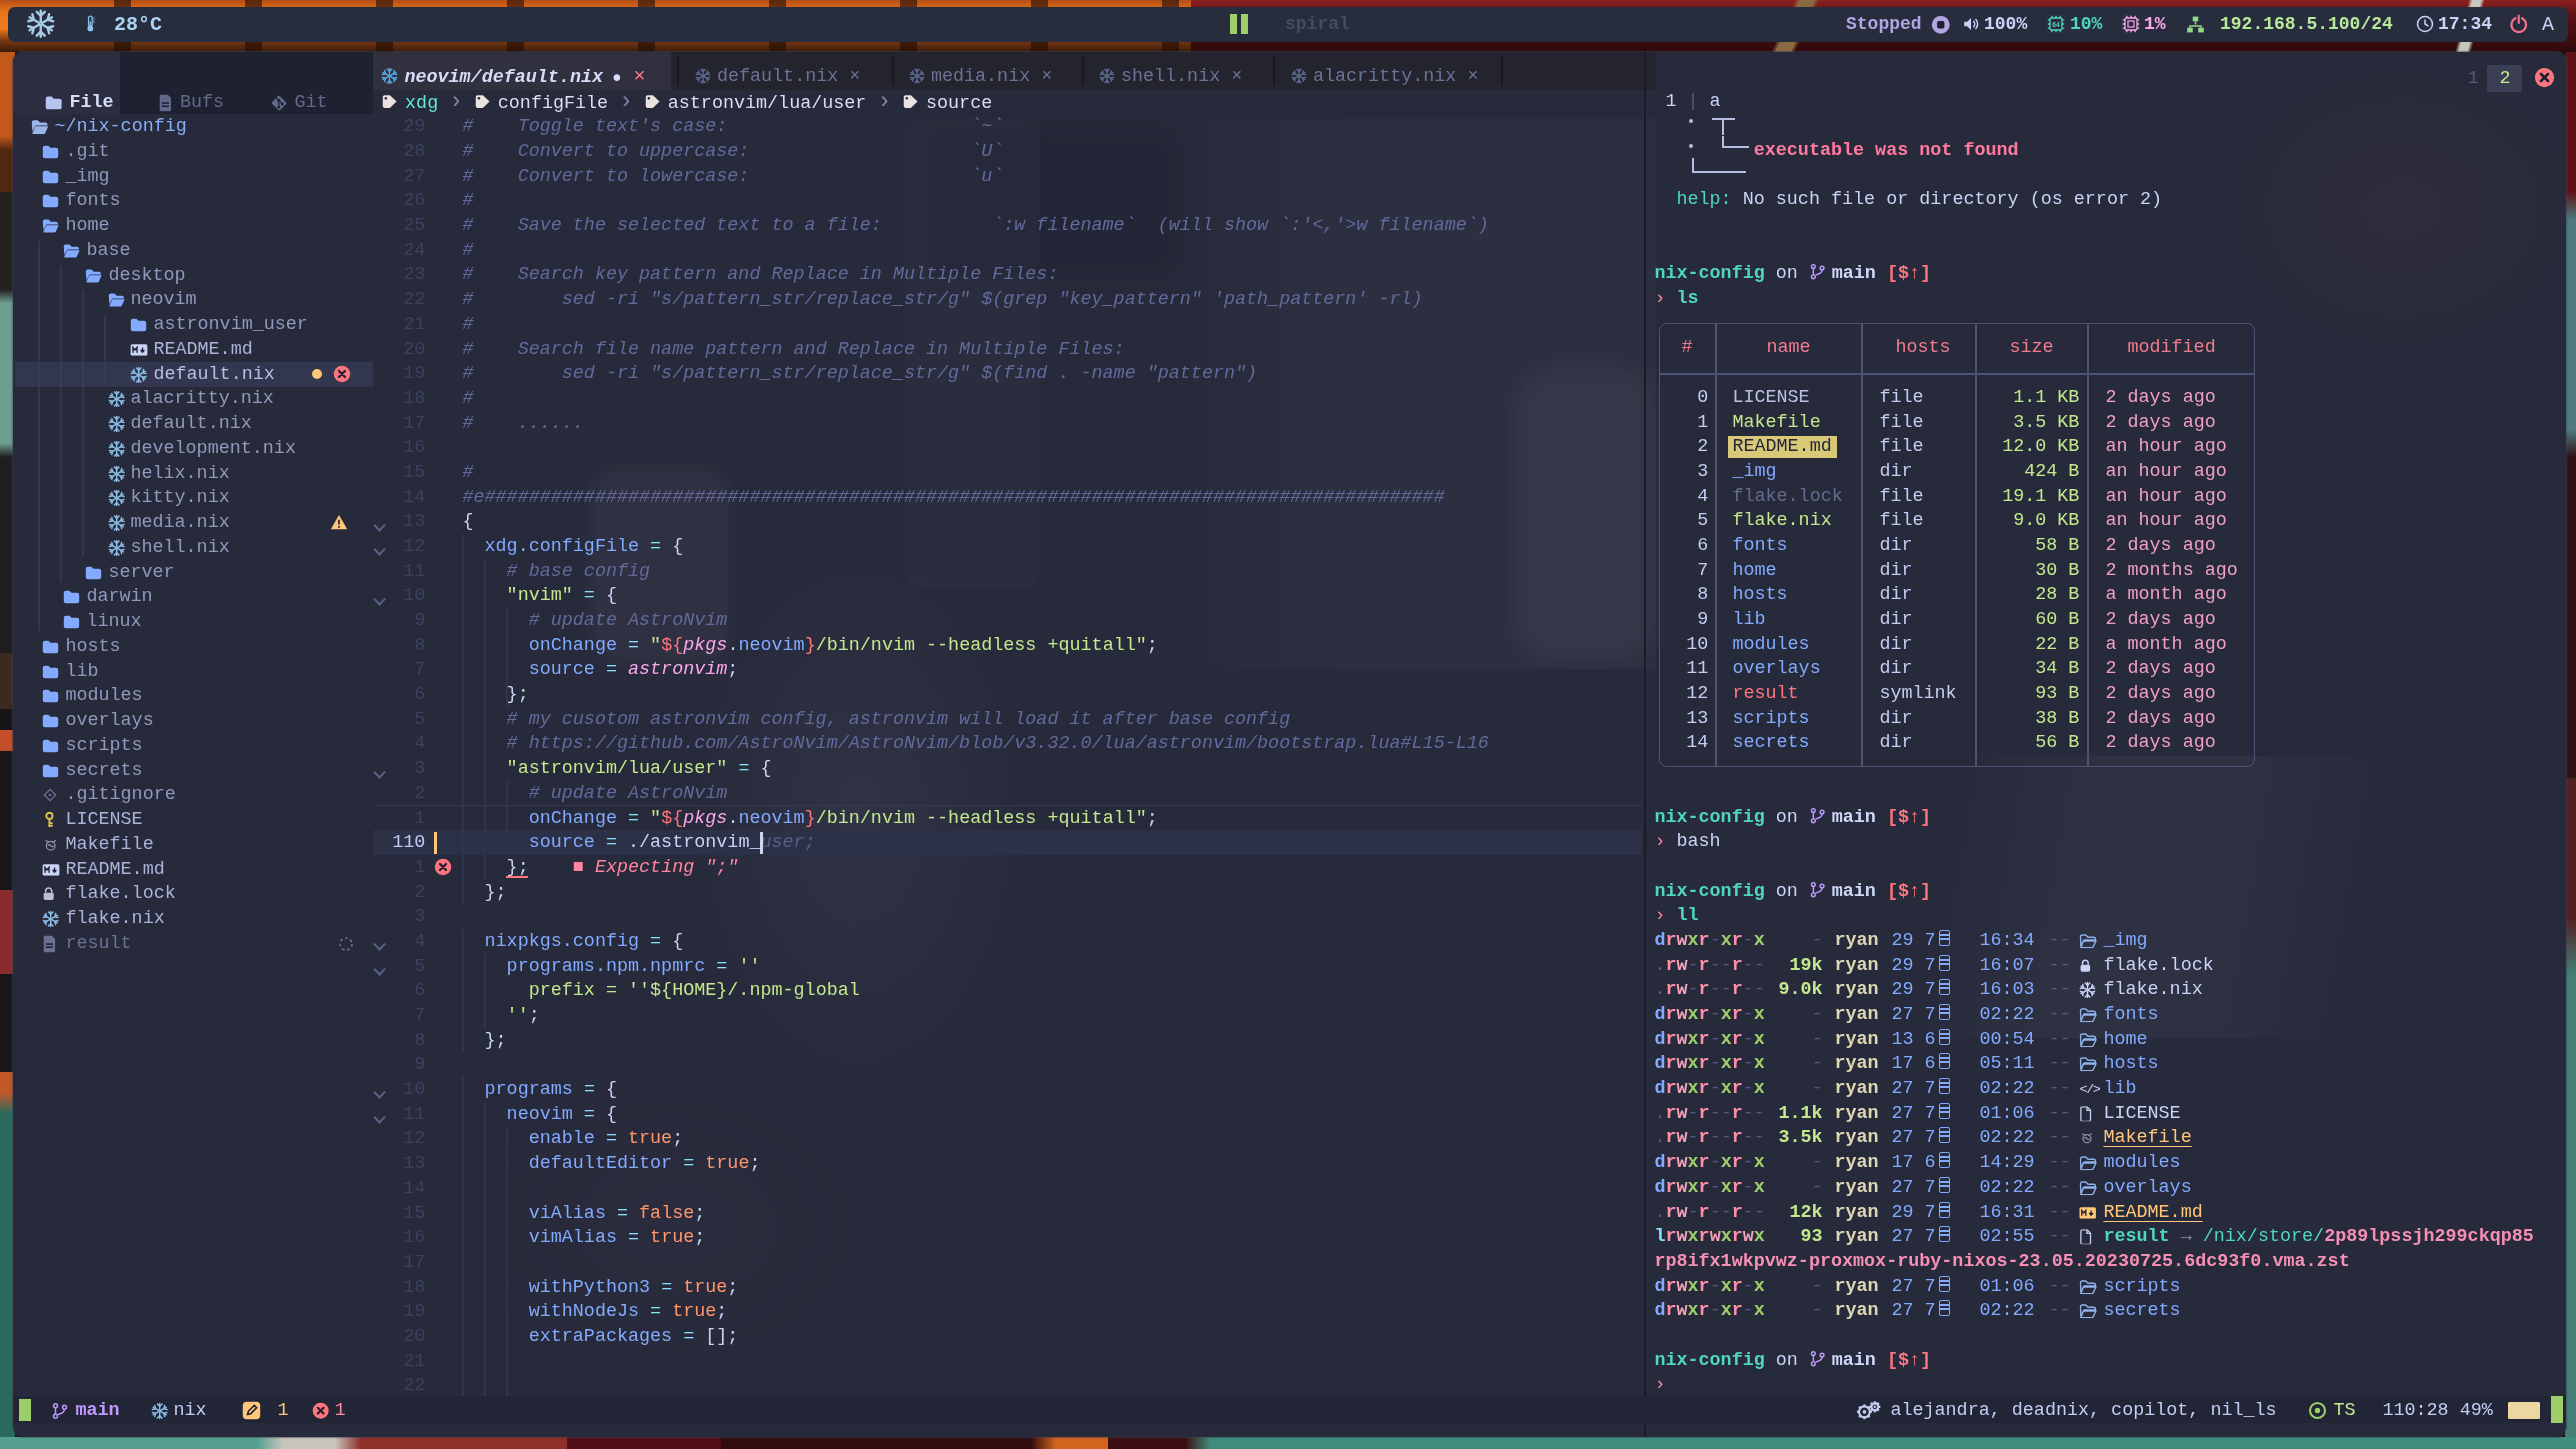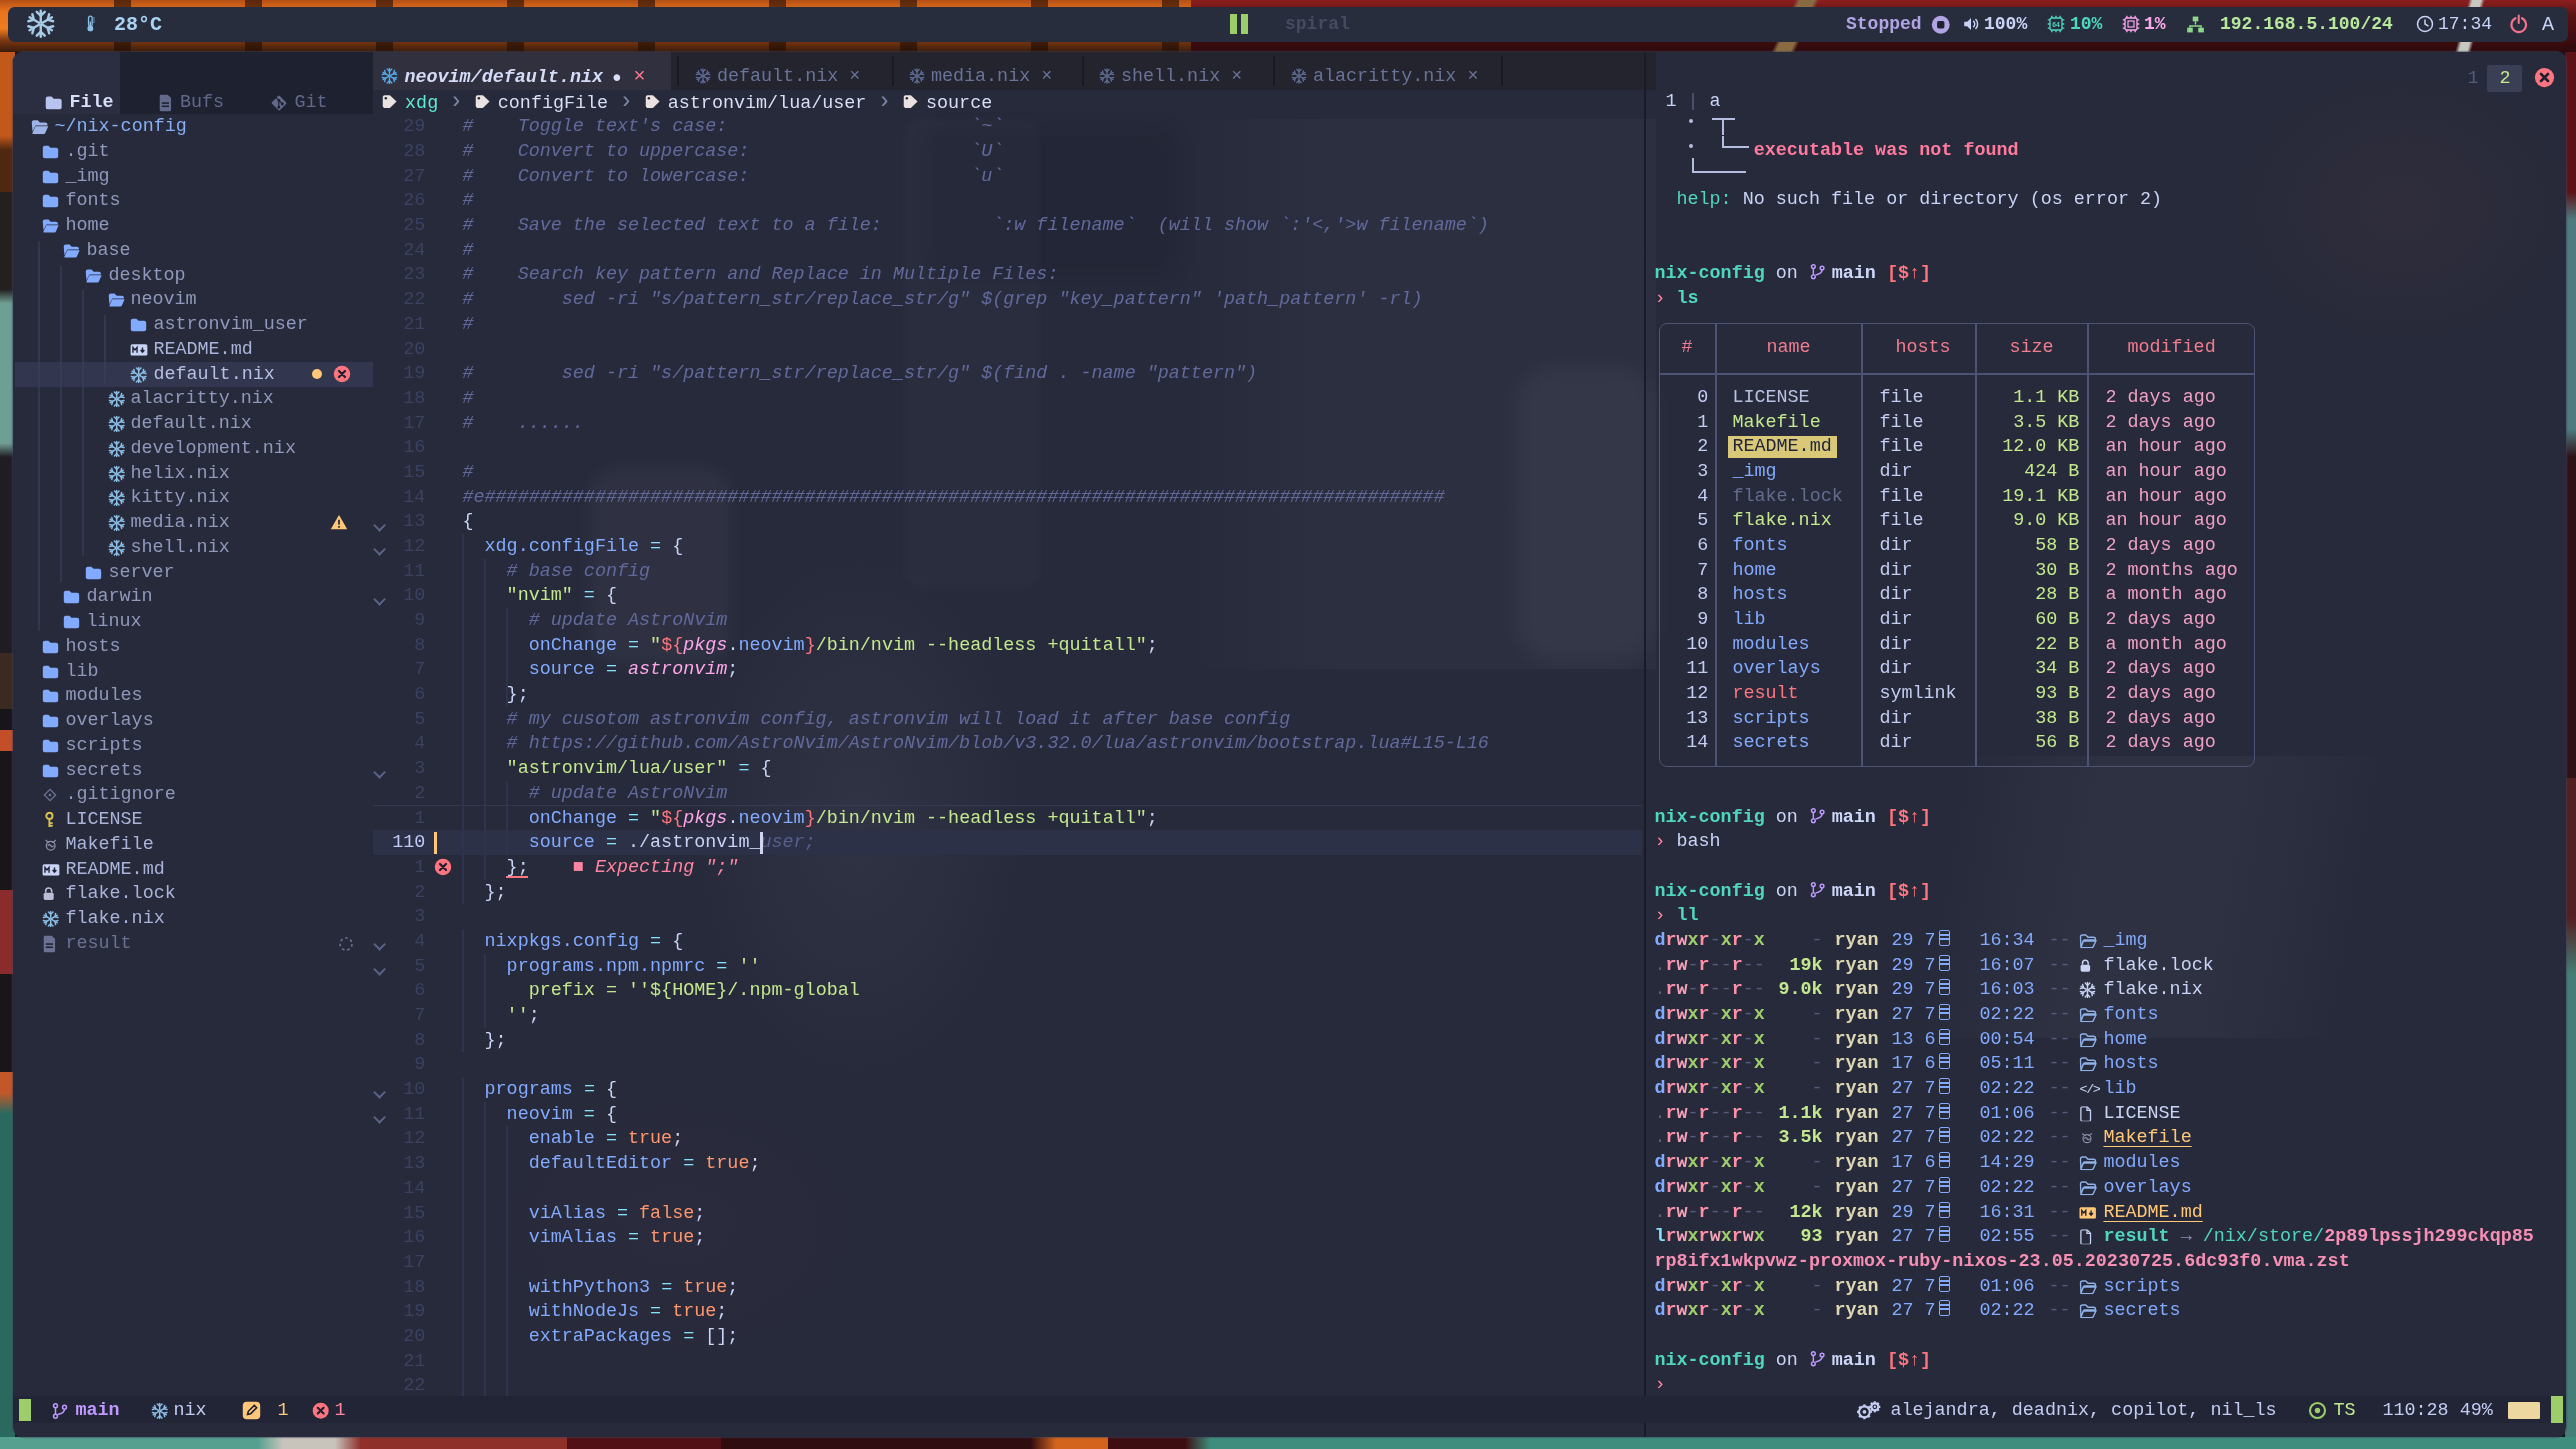--- a/index.html
+++ b/index.html
@@ -83,7 +83,7 @@
       <circle cx="12" cy="12" r="10" fill="none" stroke="#c8d3f5" stroke-width="2"></circle>
       <path d="M12 6.5 V12 l4 2.5" fill="none" stroke="#c8d3f5" stroke-width="2" stroke-linecap="round"></path>
     </svg></div>
-<div class="ab" style="left:2438px;top:6.7px;height:35px;line-height:35px;white-space:pre;color:#c8d3f5;font-weight:normal;font-size:18px">17:34</div>
+<div class="ab" style="left:2438px;top:6.7px;height:35px;line-height:35px;white-space:pre;color:#c8d3f5;font-weight:bold;font-size:18px">17:34</div>
 <div class="ab" style="left:2509px;top:14px"><svg width="19.5" height="19.5" viewBox="0 0 24 24">
       <path d="M8 5.2 a9 9 0 1 0 8 0" fill="none" stroke="#f2728c" stroke-width="2.6" stroke-linecap="round"></path>
       <path d="M12 2 v9" stroke="#f2728c" stroke-width="2.6" stroke-linecap="round"></path>

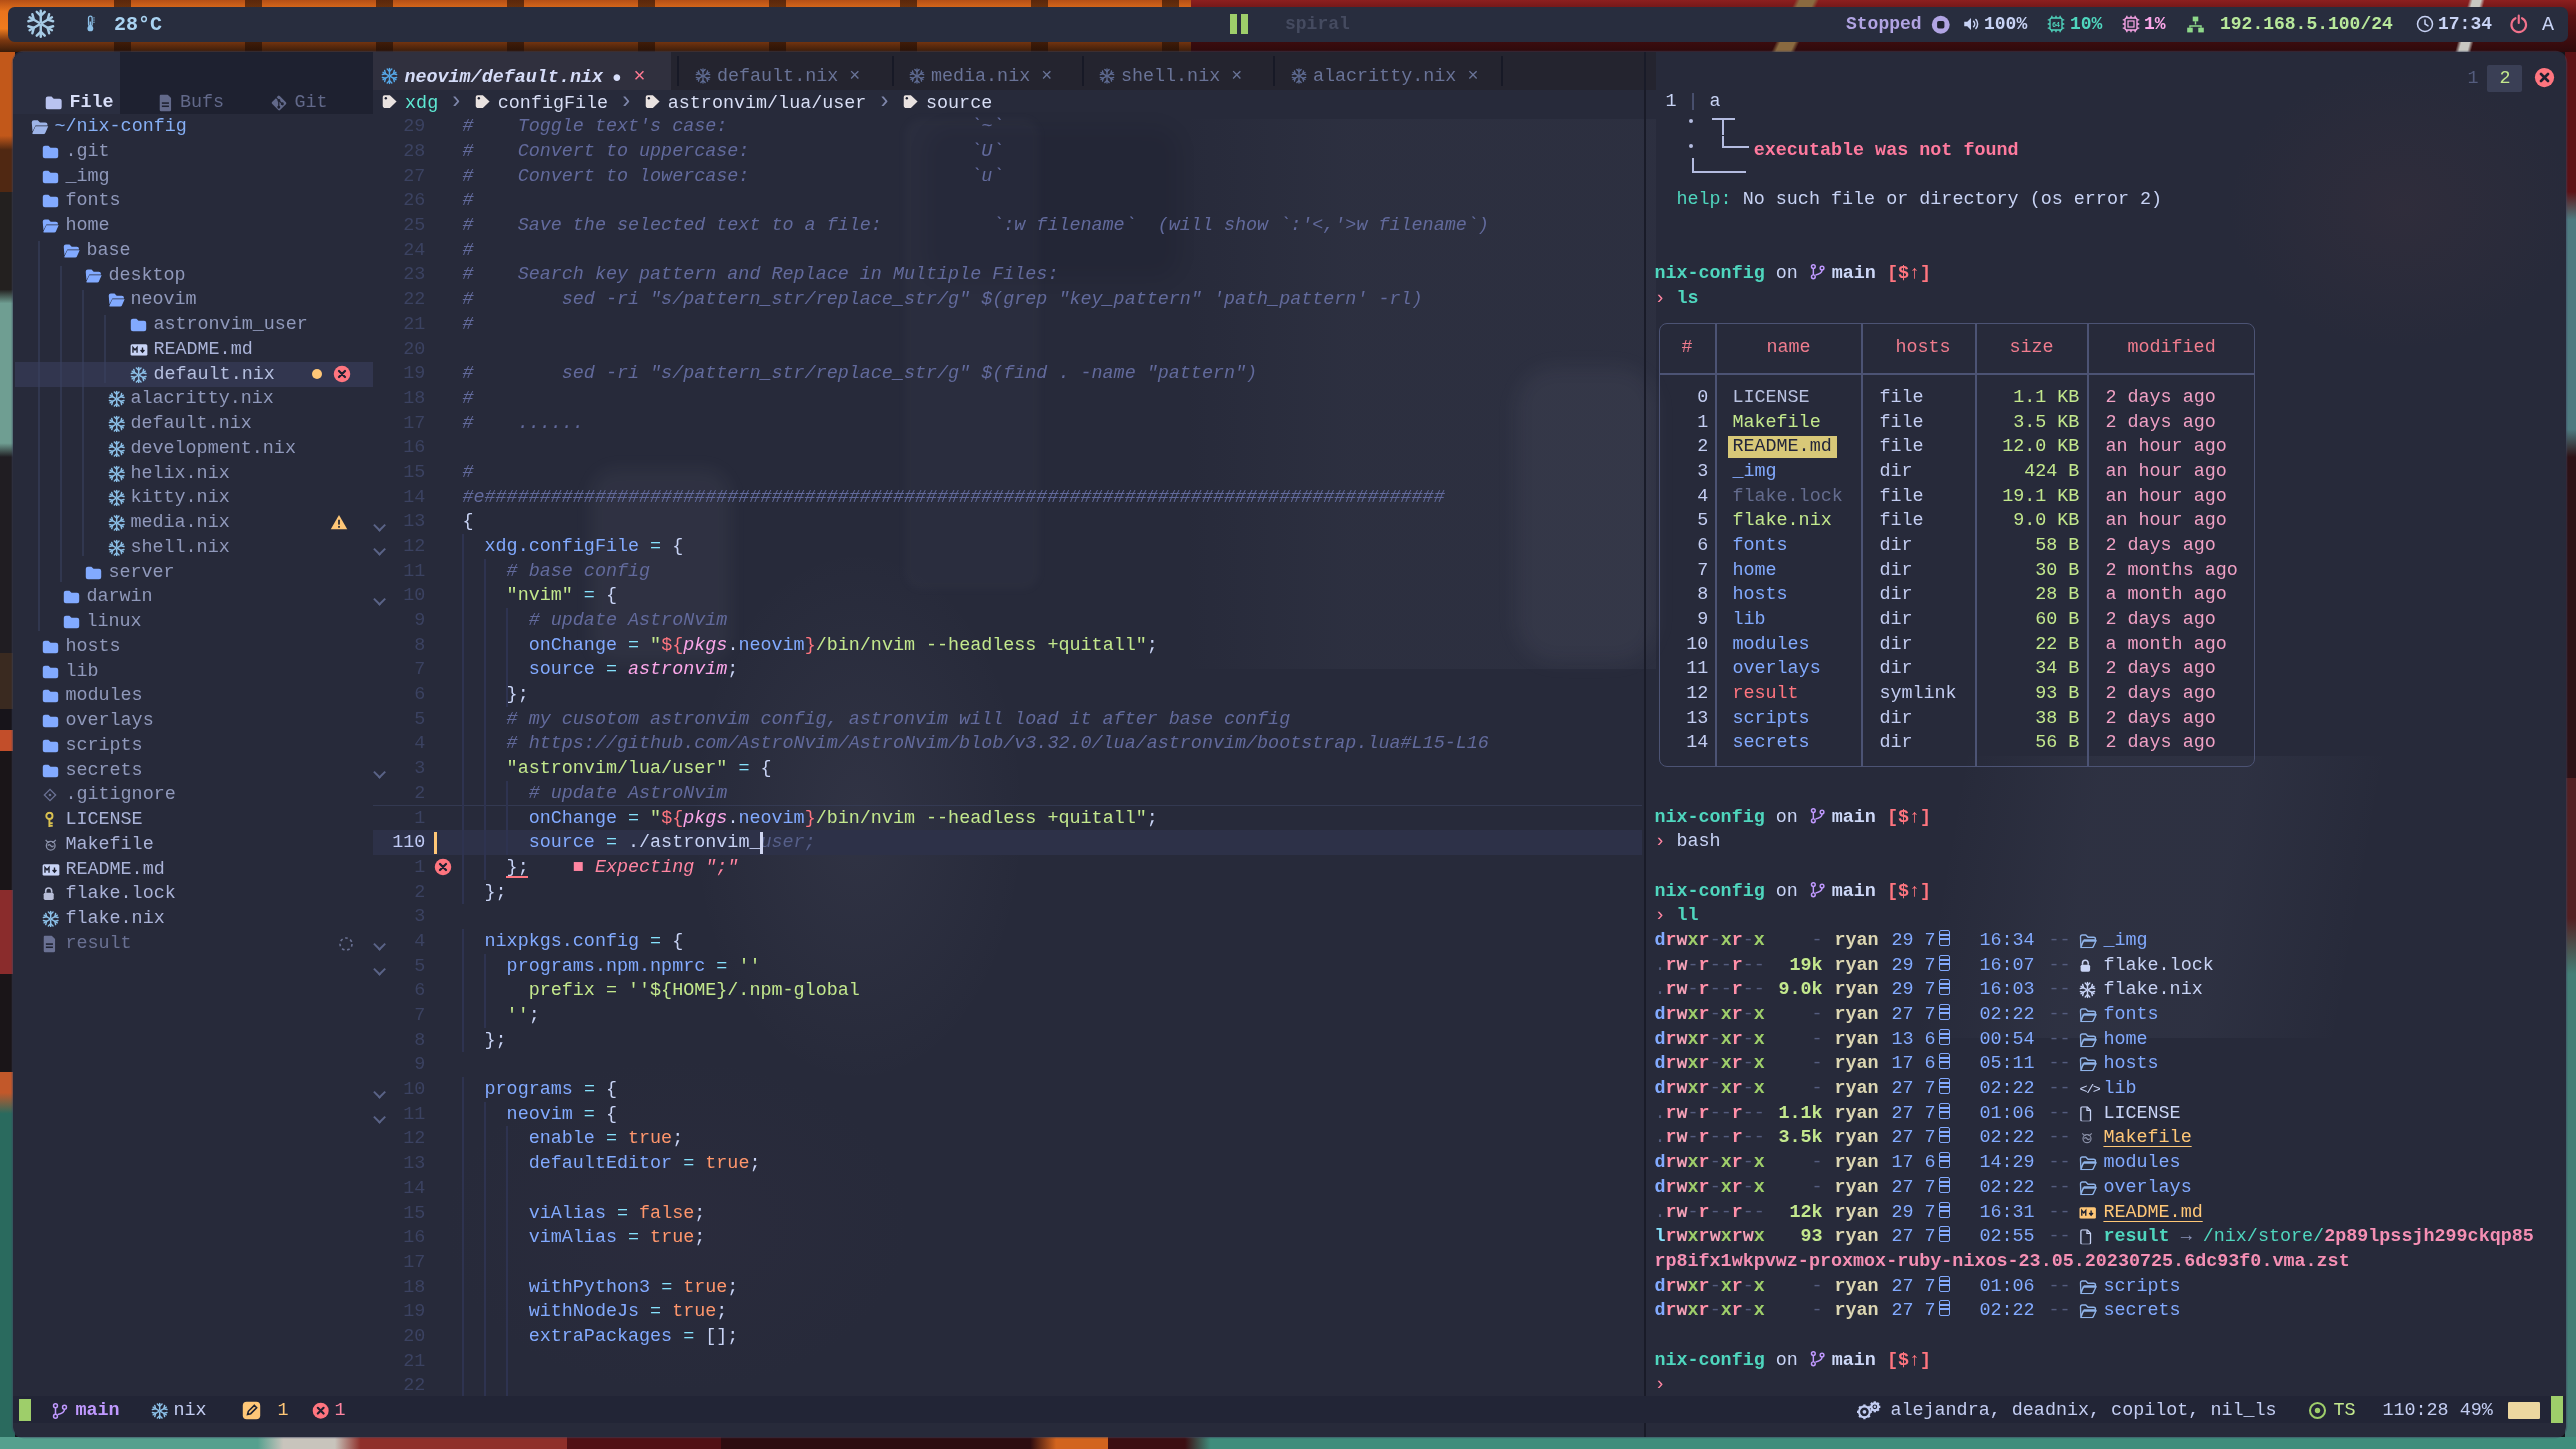--- a/index.html
+++ b/index.html
@@ -468,6 +468,7 @@
 <div class="ab" style="left:331px;top:260px;width:81px;height:25px;line-height:25px;text-align:right;color:#3b4261;white-space:pre">21</div>
 <div class="r" style="left:427px;top:260px">  <span style="color:#626a9c;font-style:italic;">#</span></div>
 <div class="ab" style="left:331px;top:285px;width:81px;height:25px;line-height:25px;text-align:right;color:#3b4261;white-space:pre">20</div>
+<div class="r" style="left:427px;top:285px">  <span style="color:#626a9c;font-style:italic;">#    Search file name pattern and Replace in Multiple Files:</span></div>
 <div class="ab" style="left:331px;top:309px;width:81px;height:25px;line-height:25px;text-align:right;color:#3b4261;white-space:pre">19</div>
 <div class="r" style="left:427px;top:309px">  <span style="color:#626a9c;font-style:italic;">#        sed -ri "s/pattern_str/replace_str/g" $(find . -name "pattern")</span></div>
 <div class="ab" style="left:331px;top:334px;width:81px;height:25px;line-height:25px;text-align:right;color:#3b4261;white-space:pre">18</div>

